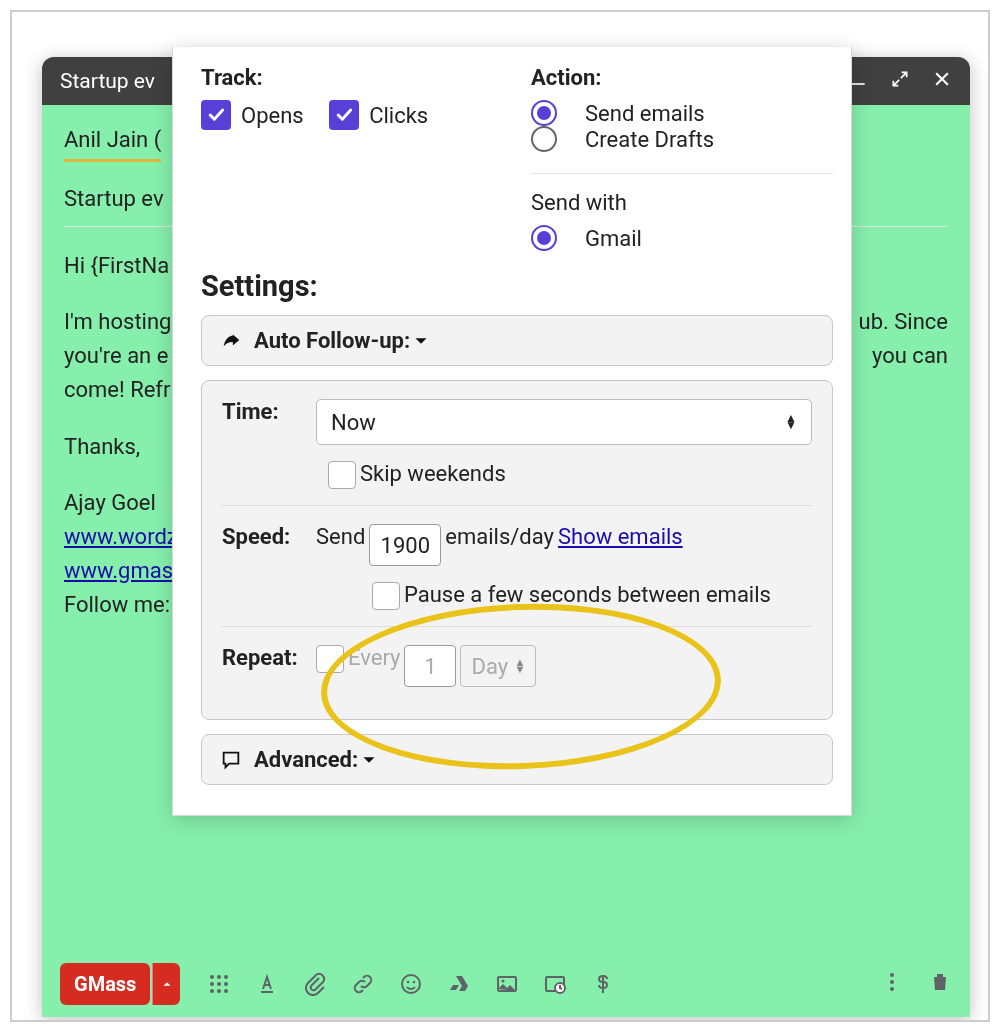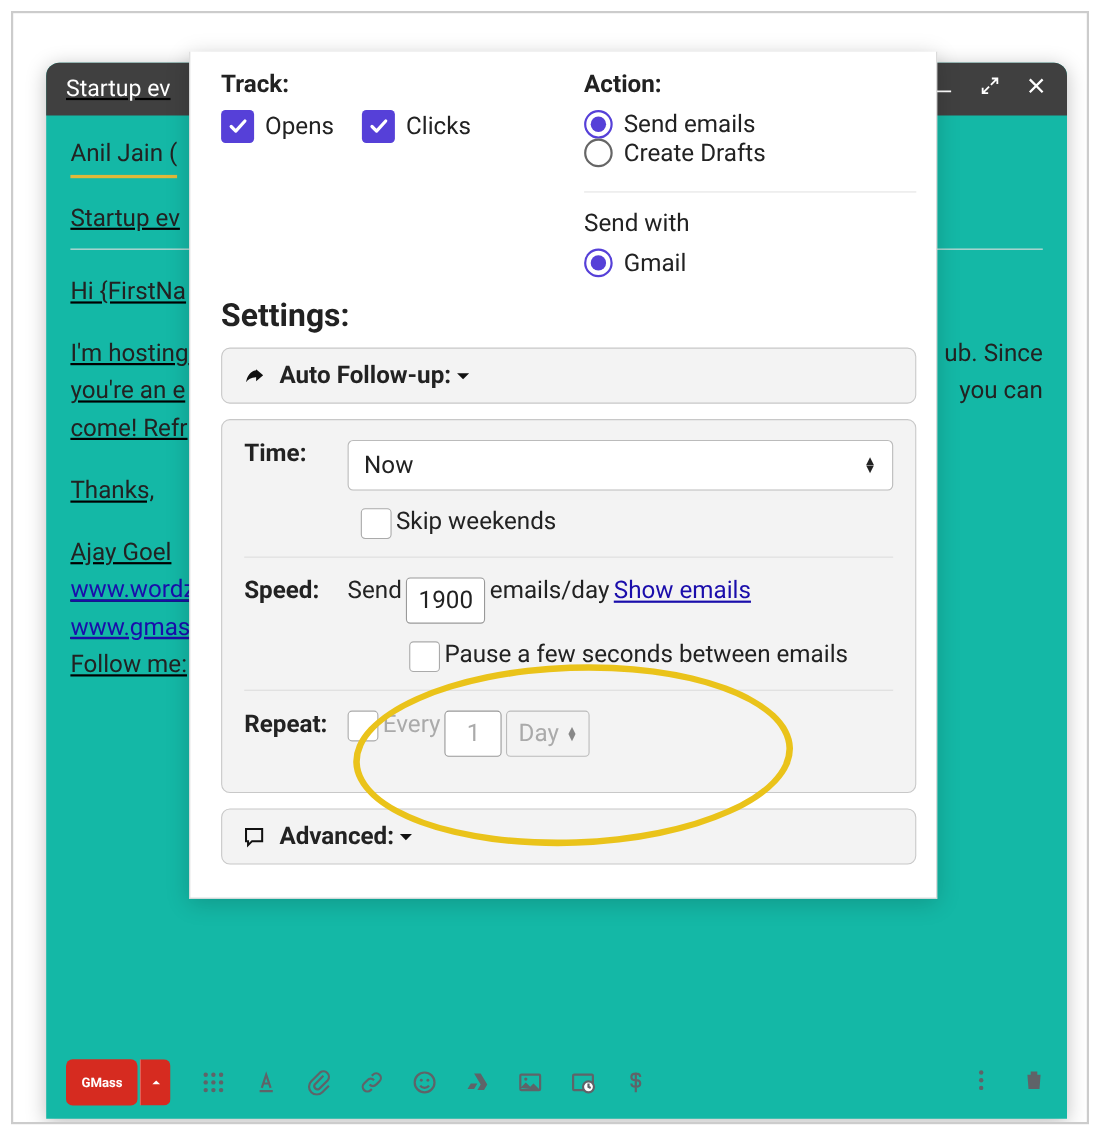--- a/index.html
+++ b/index.html
@@ -26,9 +26,8 @@
     height: 960px;
     border-radius: 12px 12px 0 0;
     box-shadow: 0 3px 18px rgba(0,0,0,0.25);
-    background: #14b8a6;
+    background: #86efac;
     overflow: visible;
-    text-decoration: underline;
   }
   .titlebar {
     height: 48px;

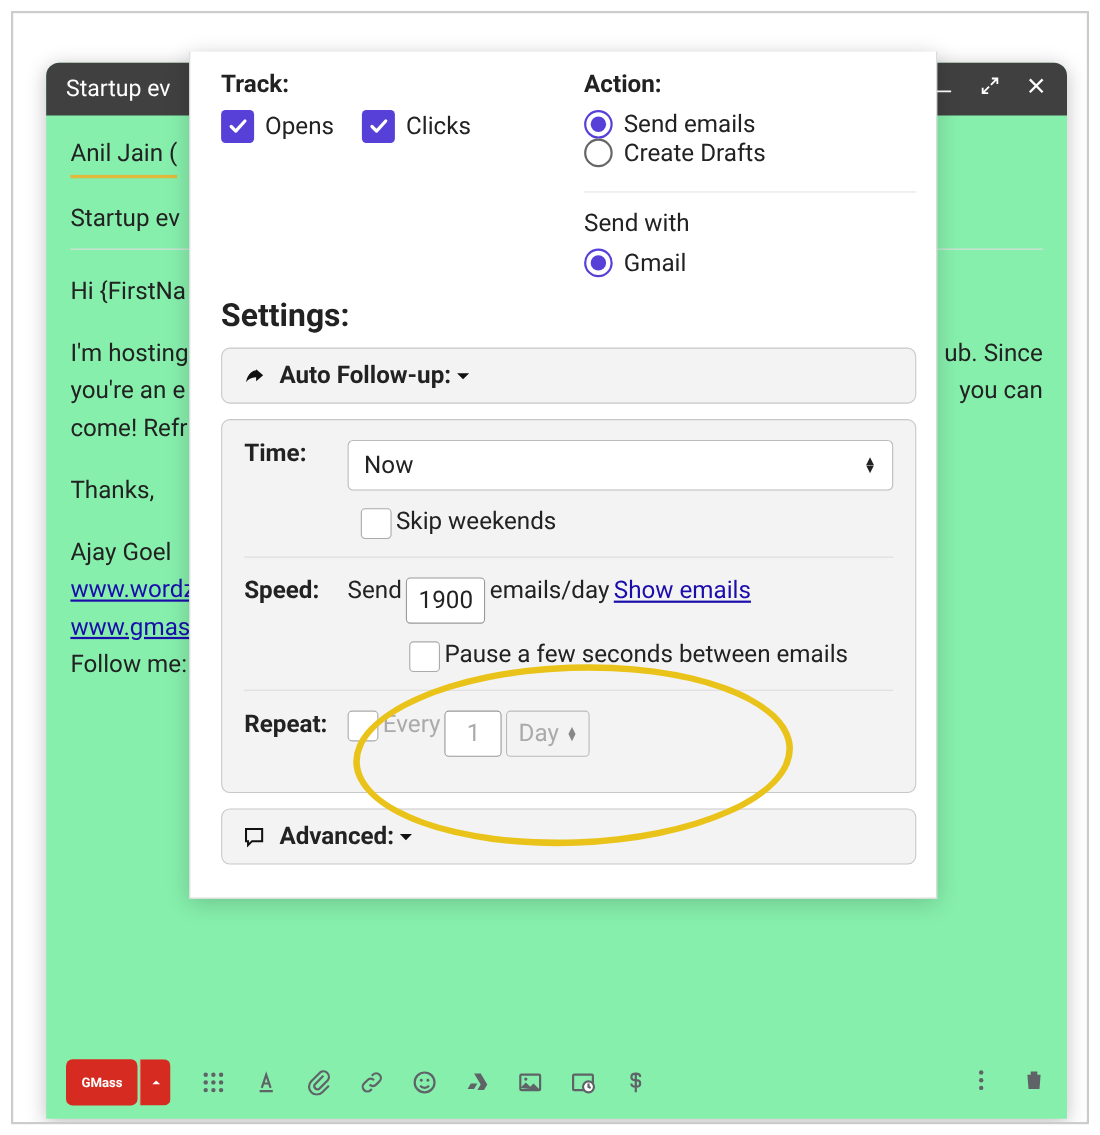--- a/index.html
+++ b/index.html
@@ -87,7 +87,7 @@
     background: #5640d8; display: inline-flex; align-items: center; justify-content: center;
   }
   .chk .box svg { width: 20px; height: 20px; stroke: #fff; fill: none; stroke-width: 3.5; stroke-linecap: round; stroke-linejoin: round;}
-  .radio { display: inline-flex; align-items: center; gap: 10px; margin-right: 20px; font-size: 22px; text-align: right;}
+  .radio { display: inline-flex; align-items: center; gap: 28px; margin-right: 20px; font-size: 22px; text-align: right;}
   .radio .r {
     width: 26px; height: 26px; border: 2.5px solid #666; border-radius: 50%;
     display: inline-flex; align-items: center; justify-content: center;

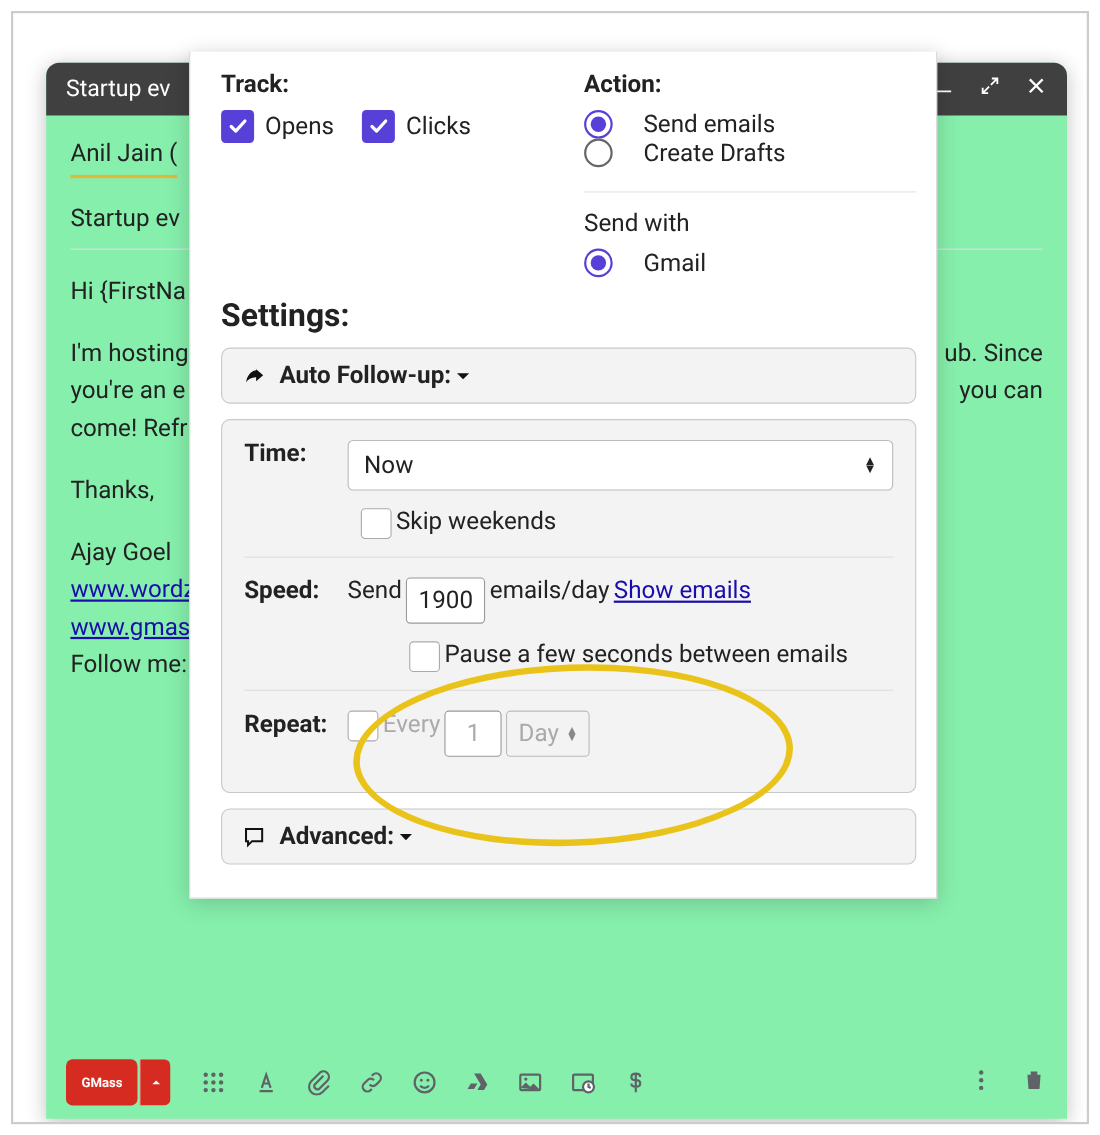--- a/index.html
+++ b/index.html
@@ -157,7 +157,7 @@
     gap: 8px;
   }
   .gmass-btn {
-    background:#d62b20; color:#fff; font-weight:700; font-size:12px;
+    background:#d62b20; color:#fff; font-weight:700; font-size:20px;
     border-radius:6px; height:42px; display:flex; align-items:center;
     padding: 0 14px; gap:6px;
   }

